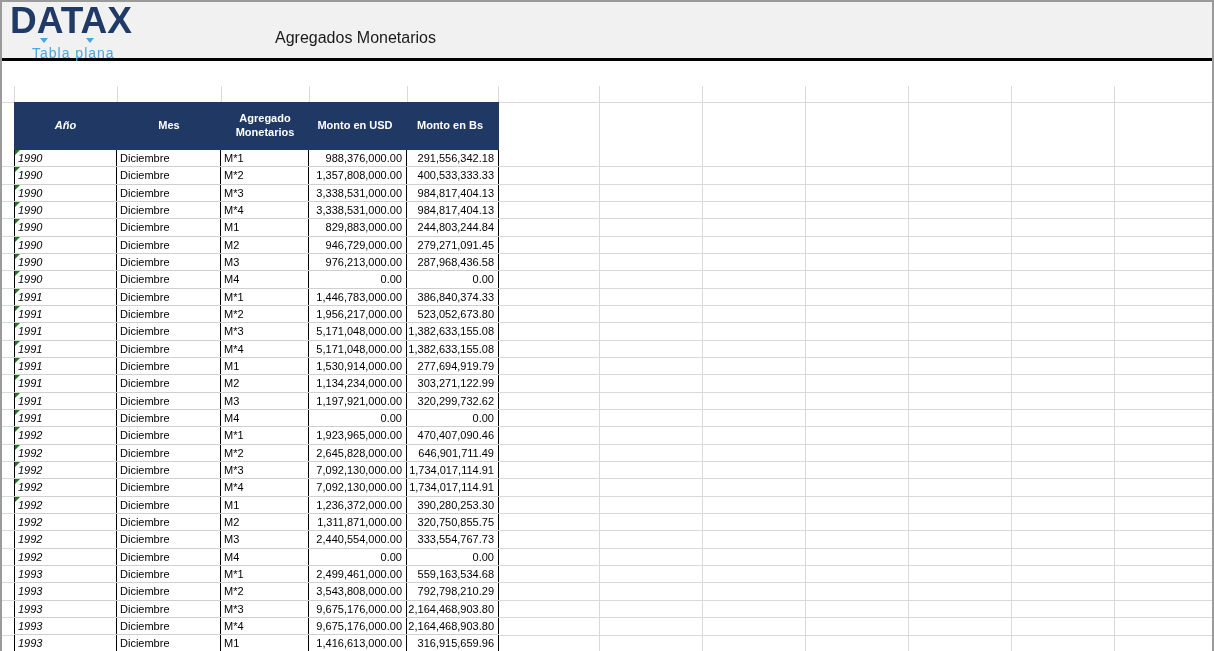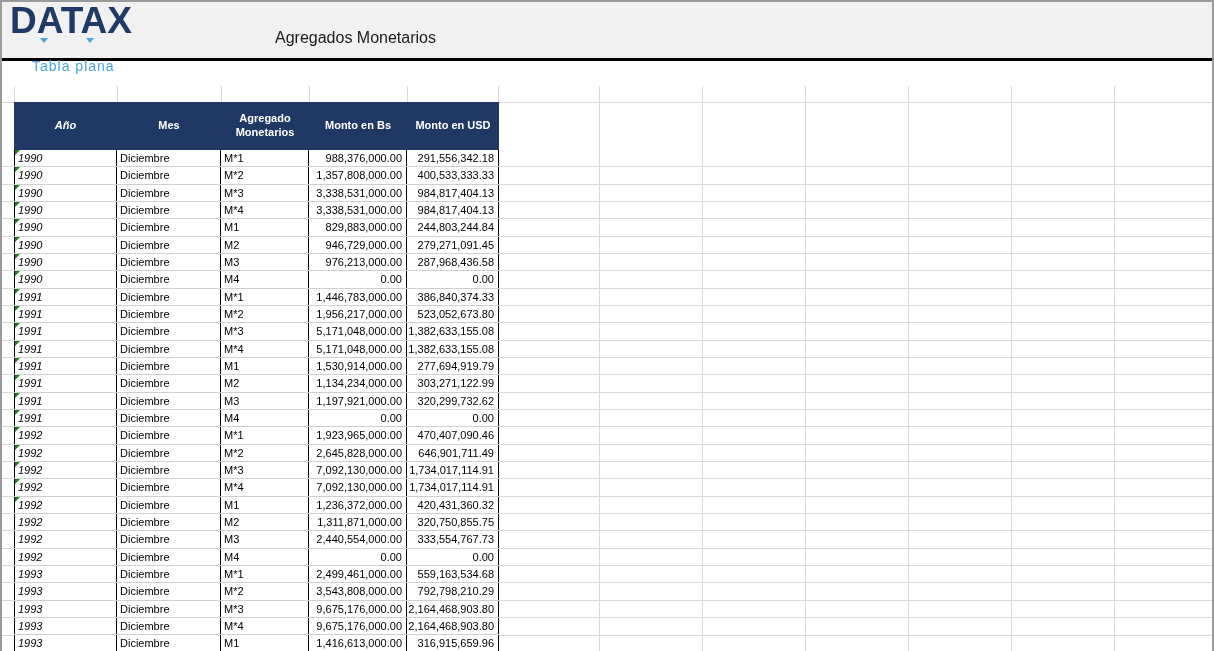--- a/index.html
+++ b/index.html
@@ -32,7 +32,7 @@
   .logo-accent.a2 { left:84px; }
   .logo-sub {
     position:absolute; left:30px; top:43px;
-    font-size:14px; letter-spacing:1px; color:#4aa6dc;margin-top:13px;
+    font-size:14px; letter-spacing:1px; color:#4aa6dc;
   }
   .sheet-title {
     position:absolute; left:225px; top:27px;

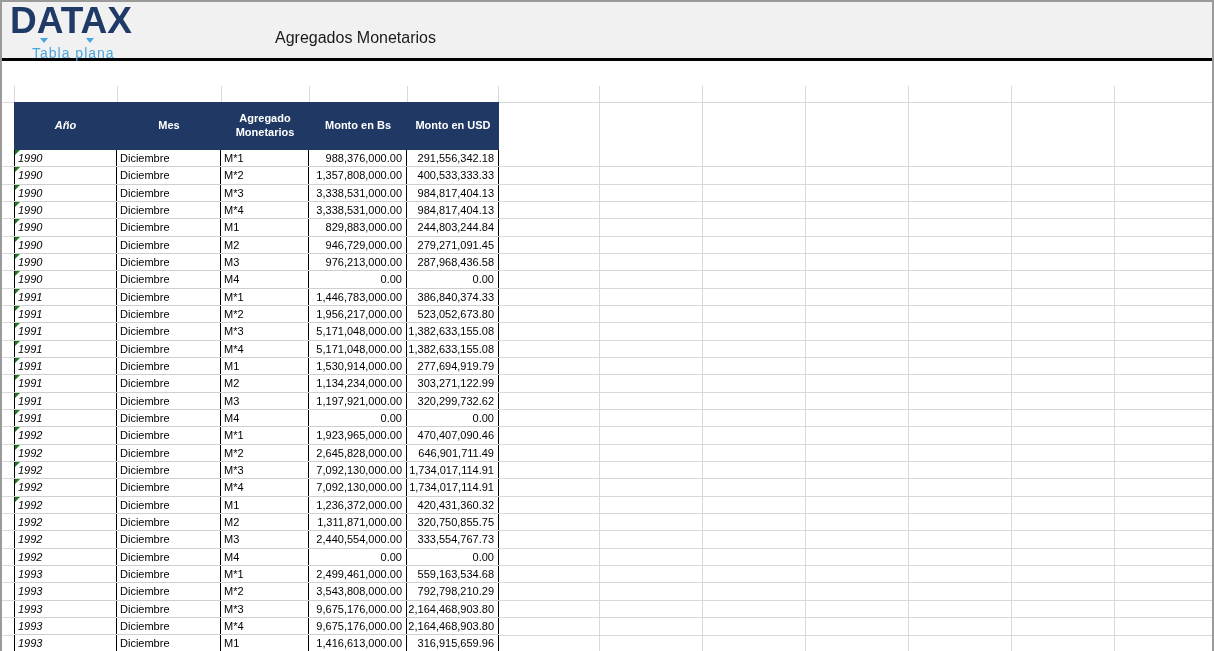--- a/index.html
+++ b/index.html
@@ -119,8 +119,8 @@
       <div class="cell c0">Año</div>
       <div class="cell c1">Mes</div>
       <div class="cell c2">Agregado Monetarios</div>
+      <div class="cell c4">Monto en USD</div>
       <div class="cell c3">Monto en Bs</div>
-      <div class="cell c4">Monto en USD</div>
     </div>
     <div id="tbody">
         <div class="trow">

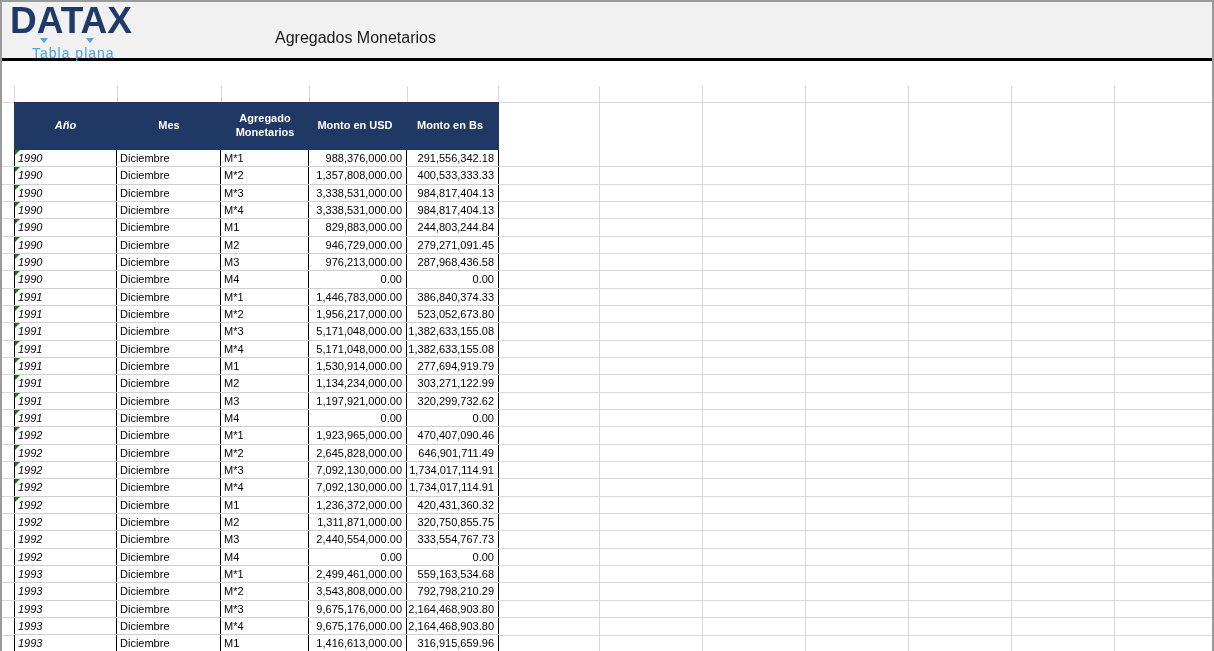--- a/index.html
+++ b/index.html
@@ -268,7 +268,7 @@
           <div class="cell c1 txt">Diciembre</div>
           <div class="cell c2 txt">M1</div>
           <div class="cell c3 num">1,236,372,000.00</div>
-          <div class="cell c4 num">420,431,360.32</div>
+          <div class="cell c4 num">390,280,253.30</div>
         </div>
         <div class="trow">
           <div class="cell c0 txt first">1992</div>

